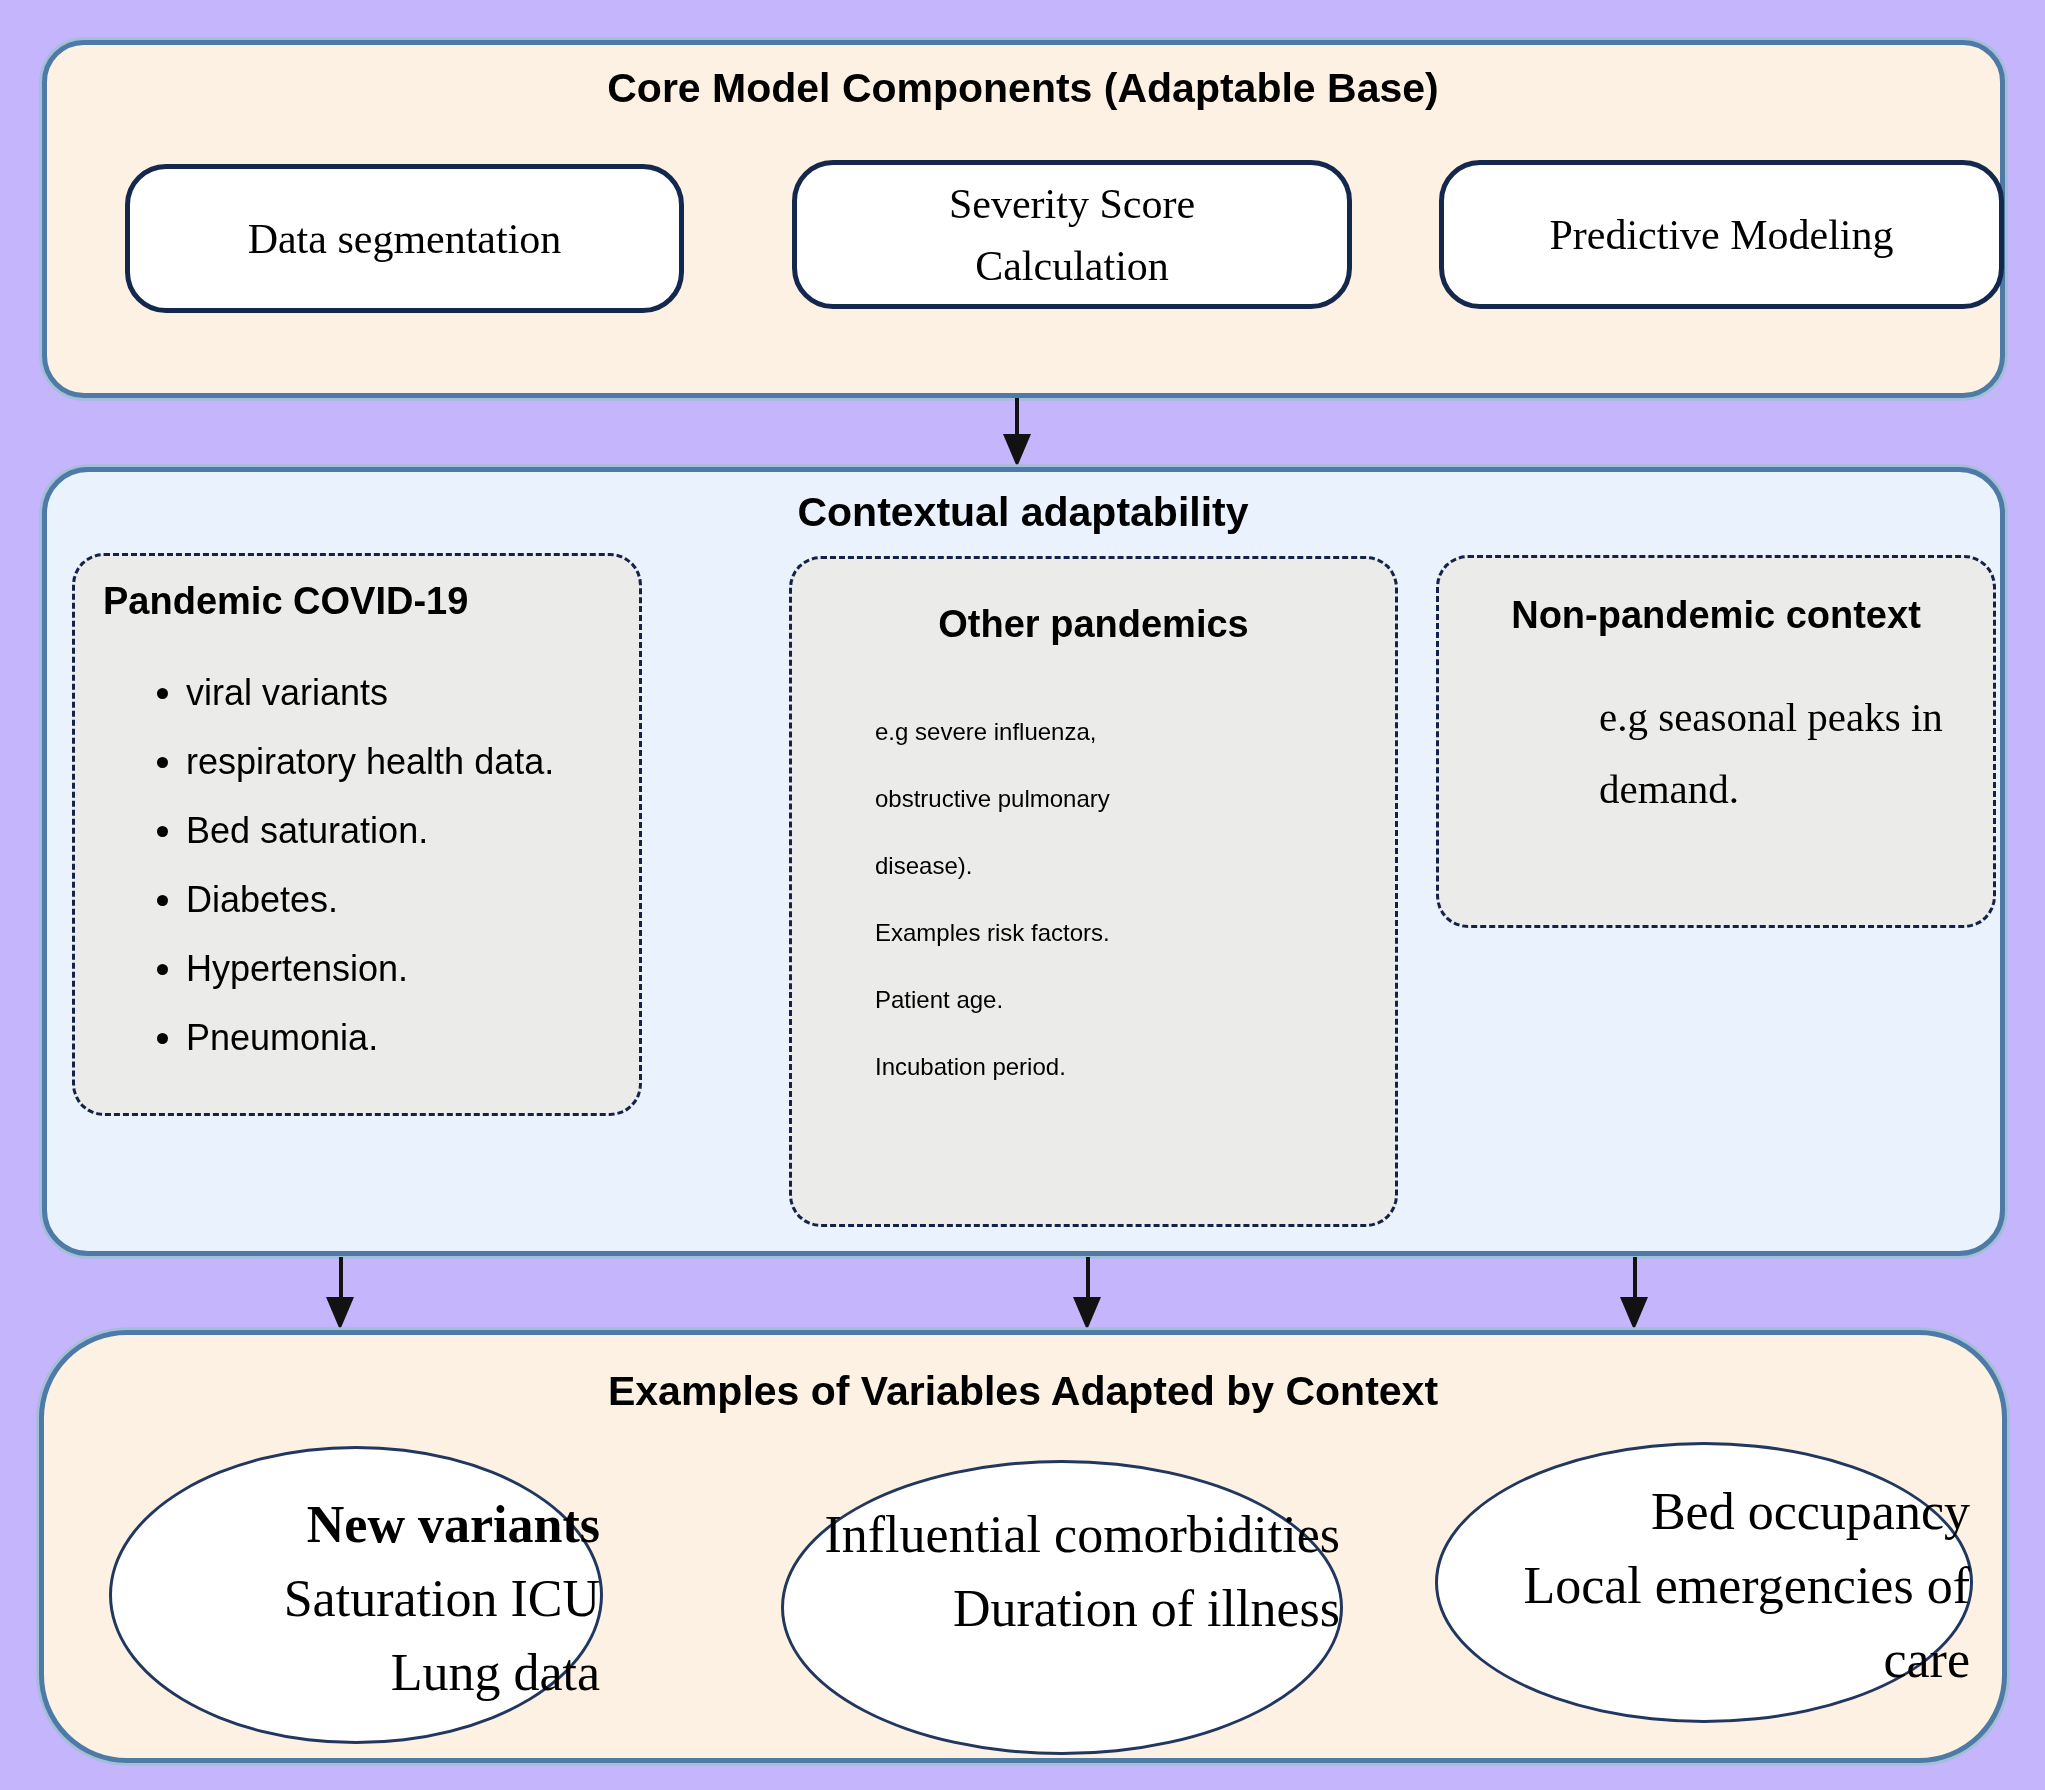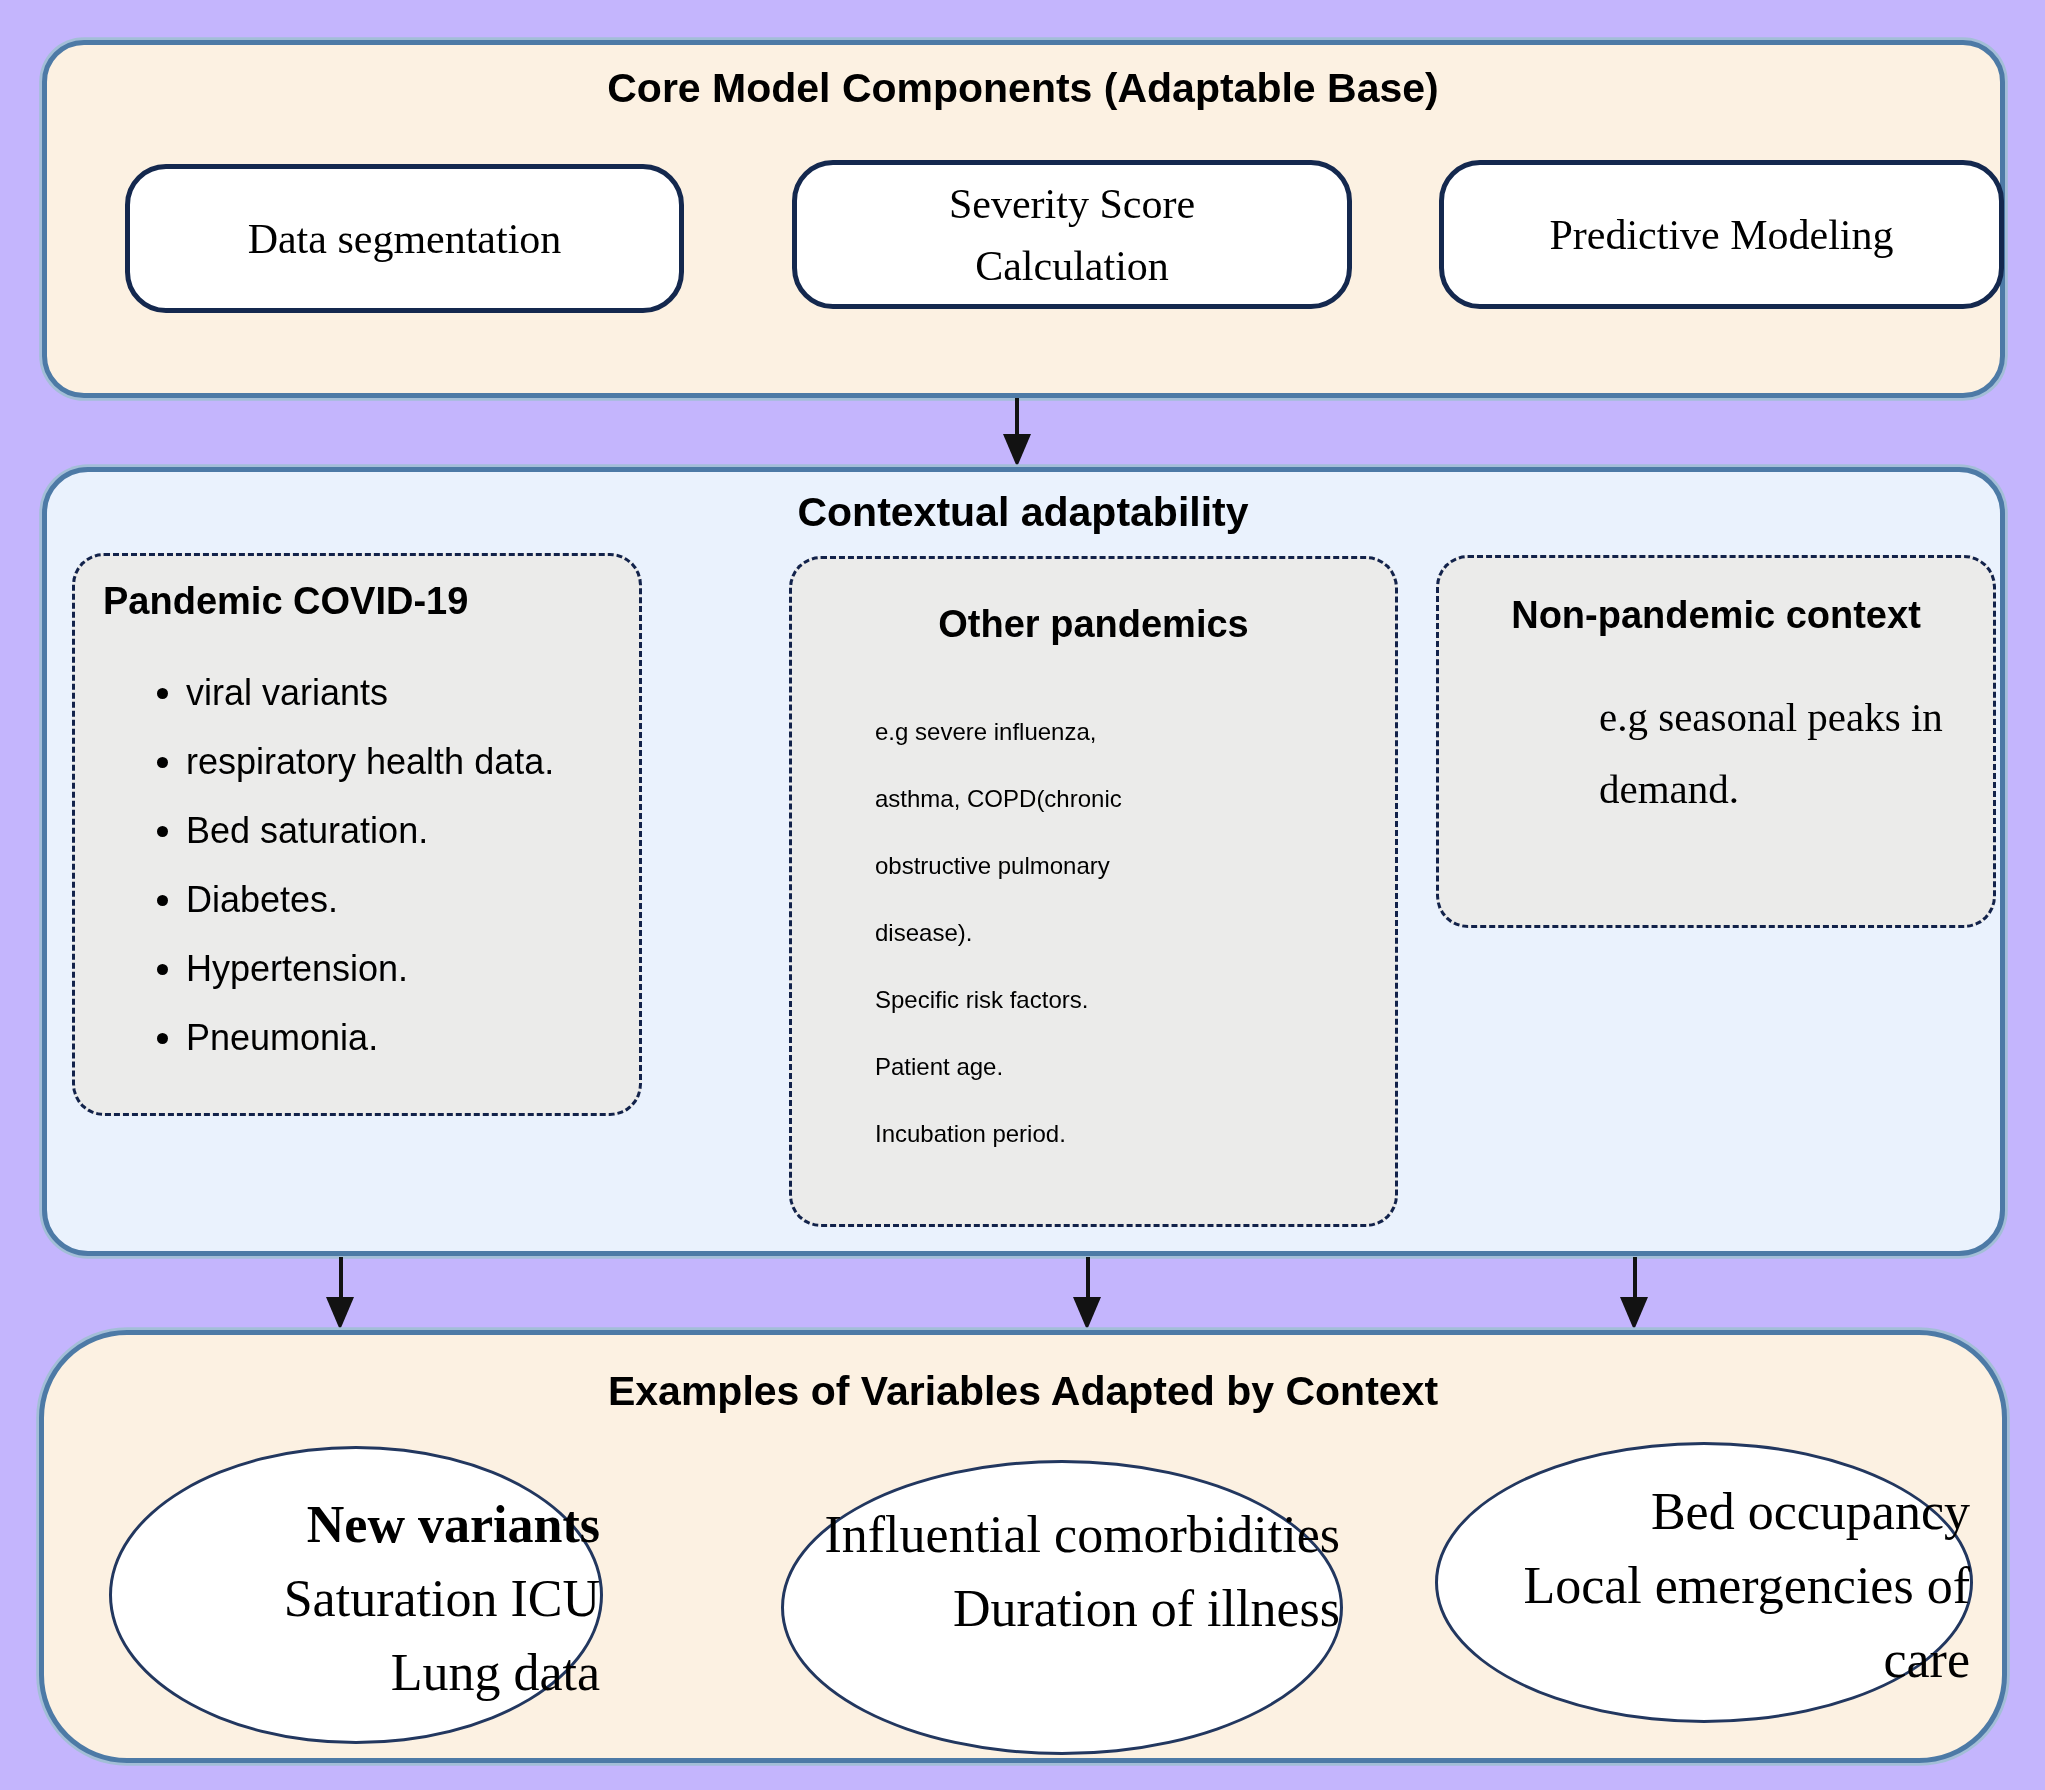--- a/index.html
+++ b/index.html
@@ -113,7 +113,6 @@
     <div class="box-title" id="other-title">Other pandemics</div>
     <div id="other-body">
       <div class="body-line">e.g severe influenza,</div>
-      <div class="body-line">asthma, COPD(chronic</div>
       <div class="body-line">obstructive pulmonary</div>
       <div class="body-line">disease).</div>
       <div class="body-line">Specific risk factors.</div>

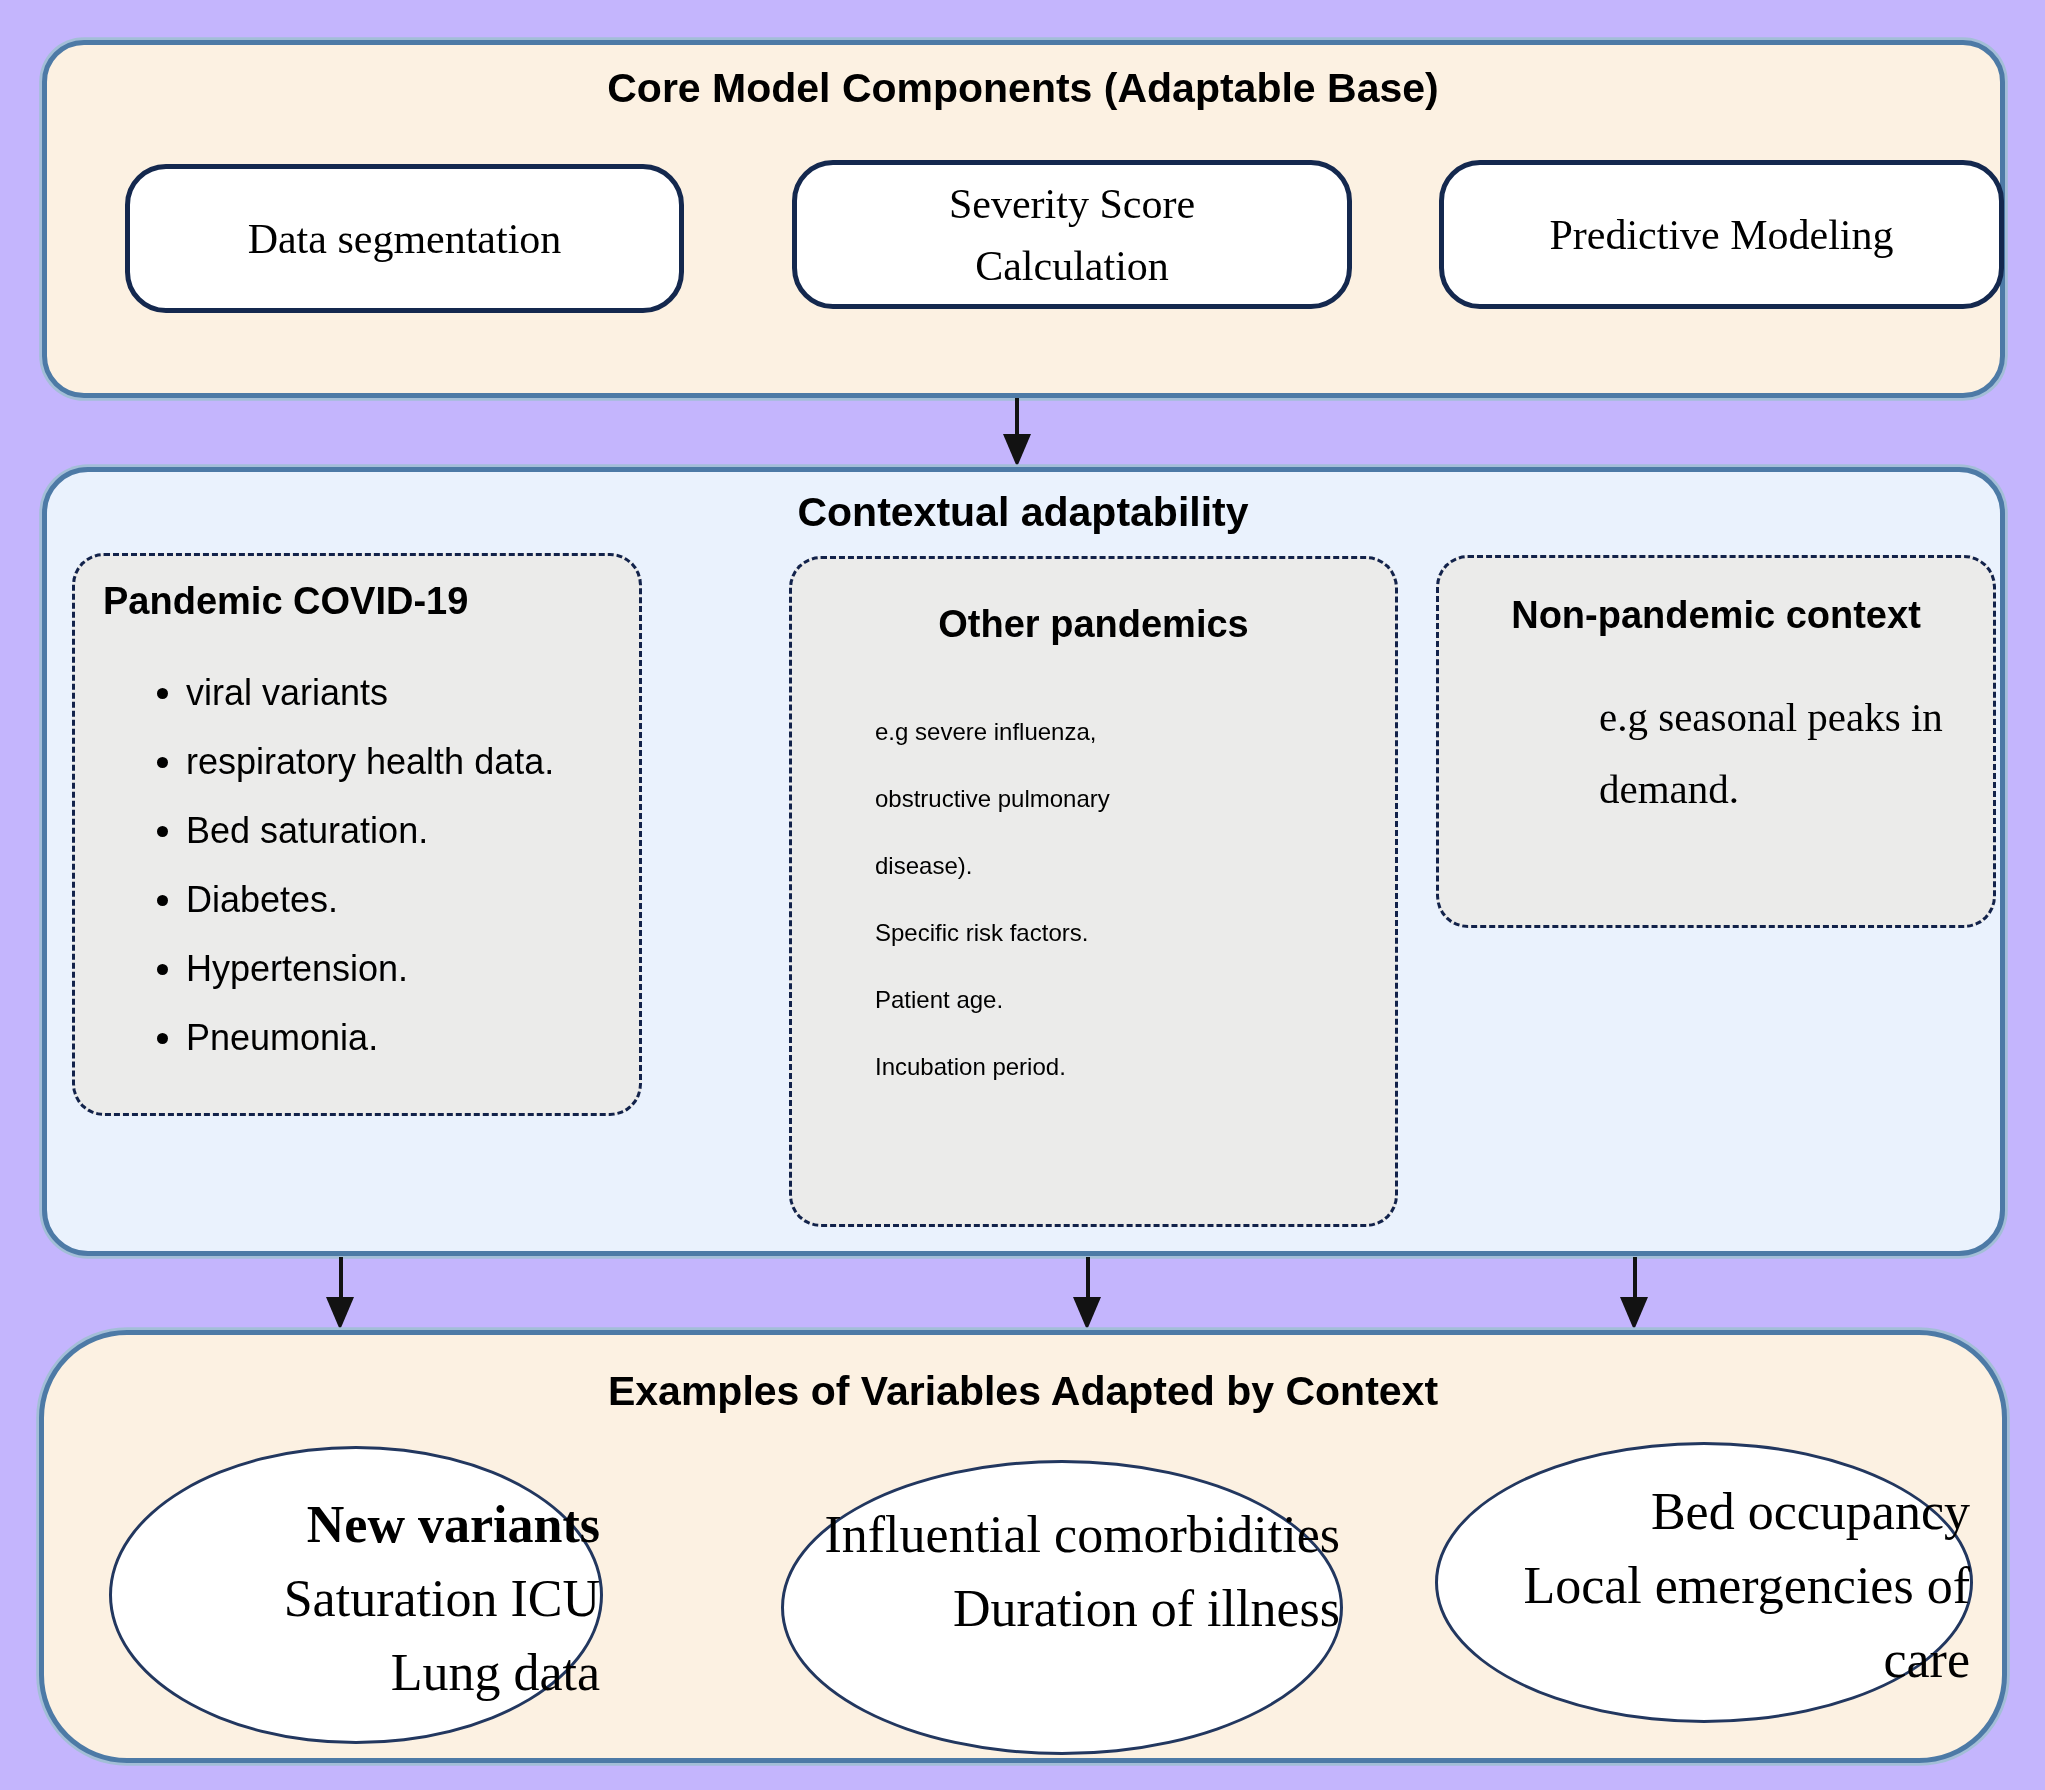--- a/index.html
+++ b/index.html
@@ -115,7 +115,7 @@
       <div class="body-line">e.g severe influenza,</div>
       <div class="body-line">obstructive pulmonary</div>
       <div class="body-line">disease).</div>
-      <div class="body-line">Specific risk factors.</div>
+      <div class="body-line">Examples risk factors.</div>
       <div class="body-line">Patient age.</div>
       <div class="body-line">Incubation period.</div>
     </div>

